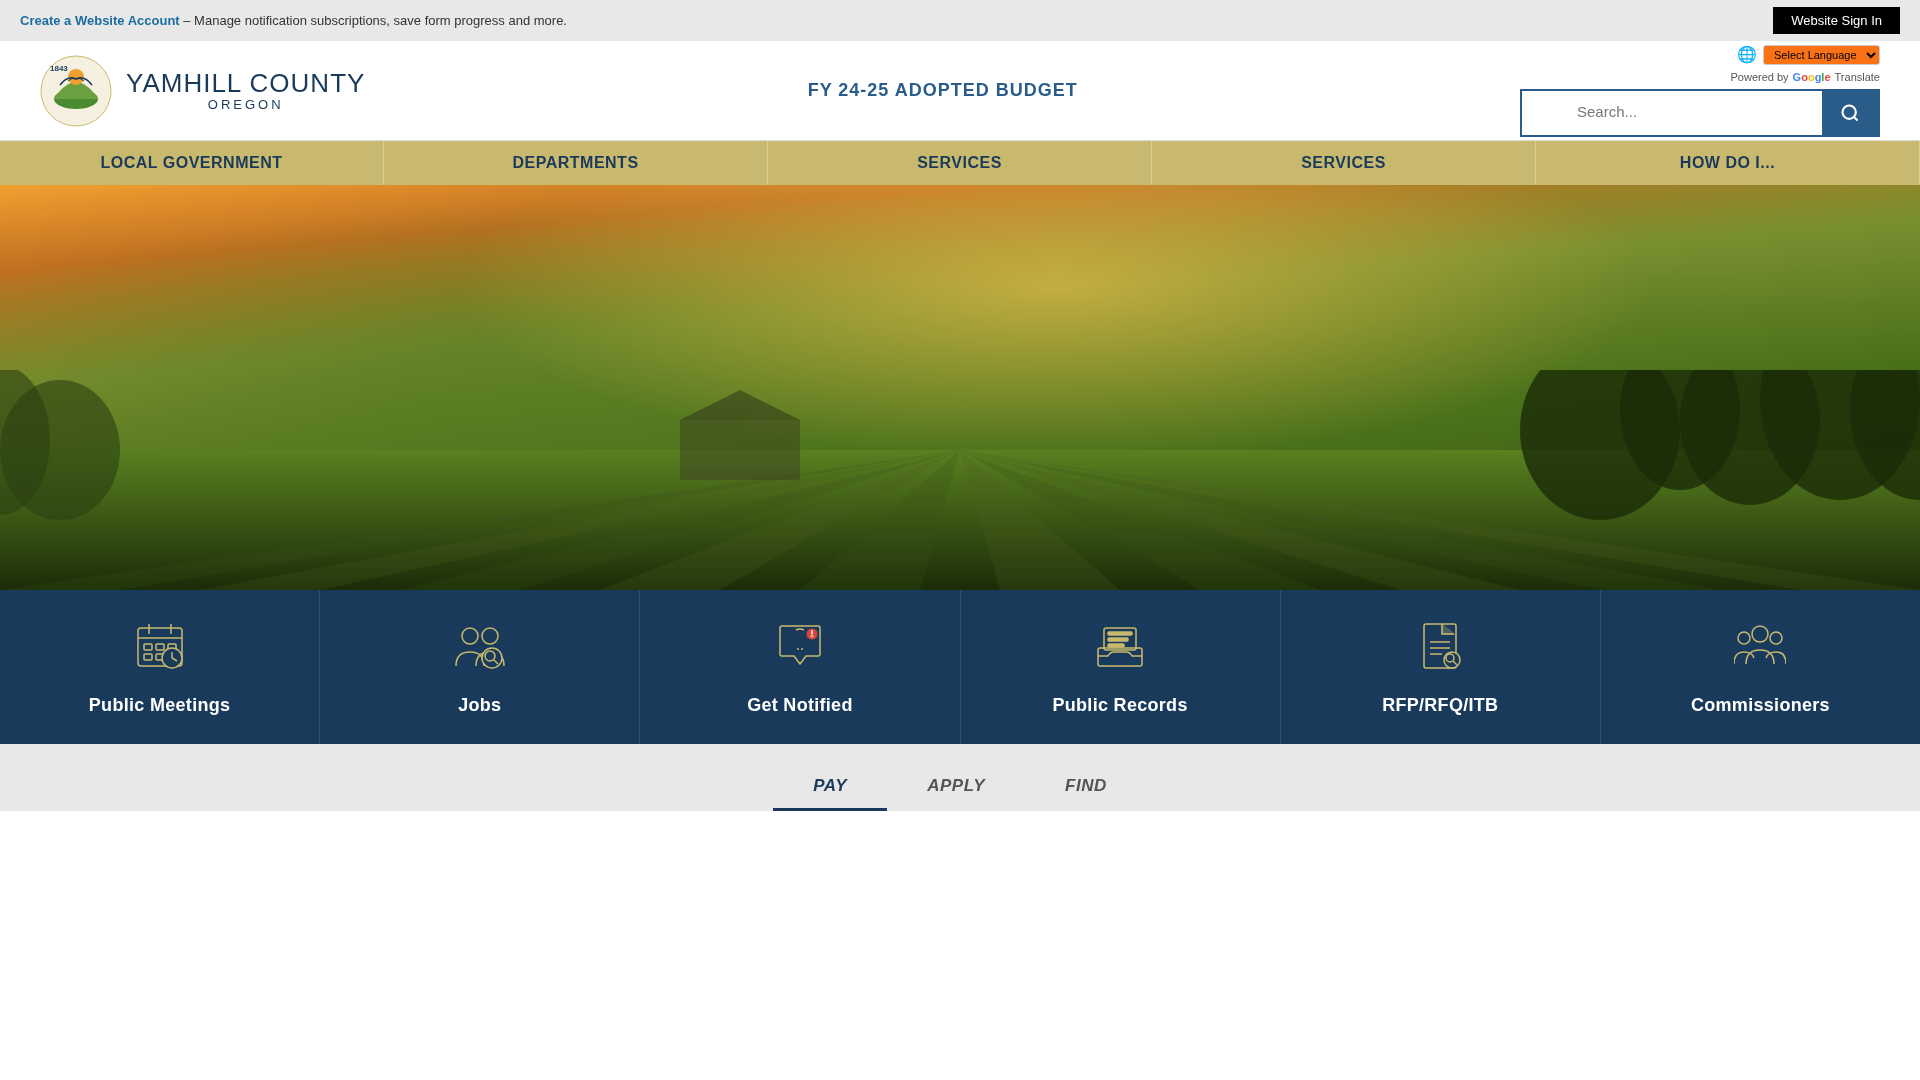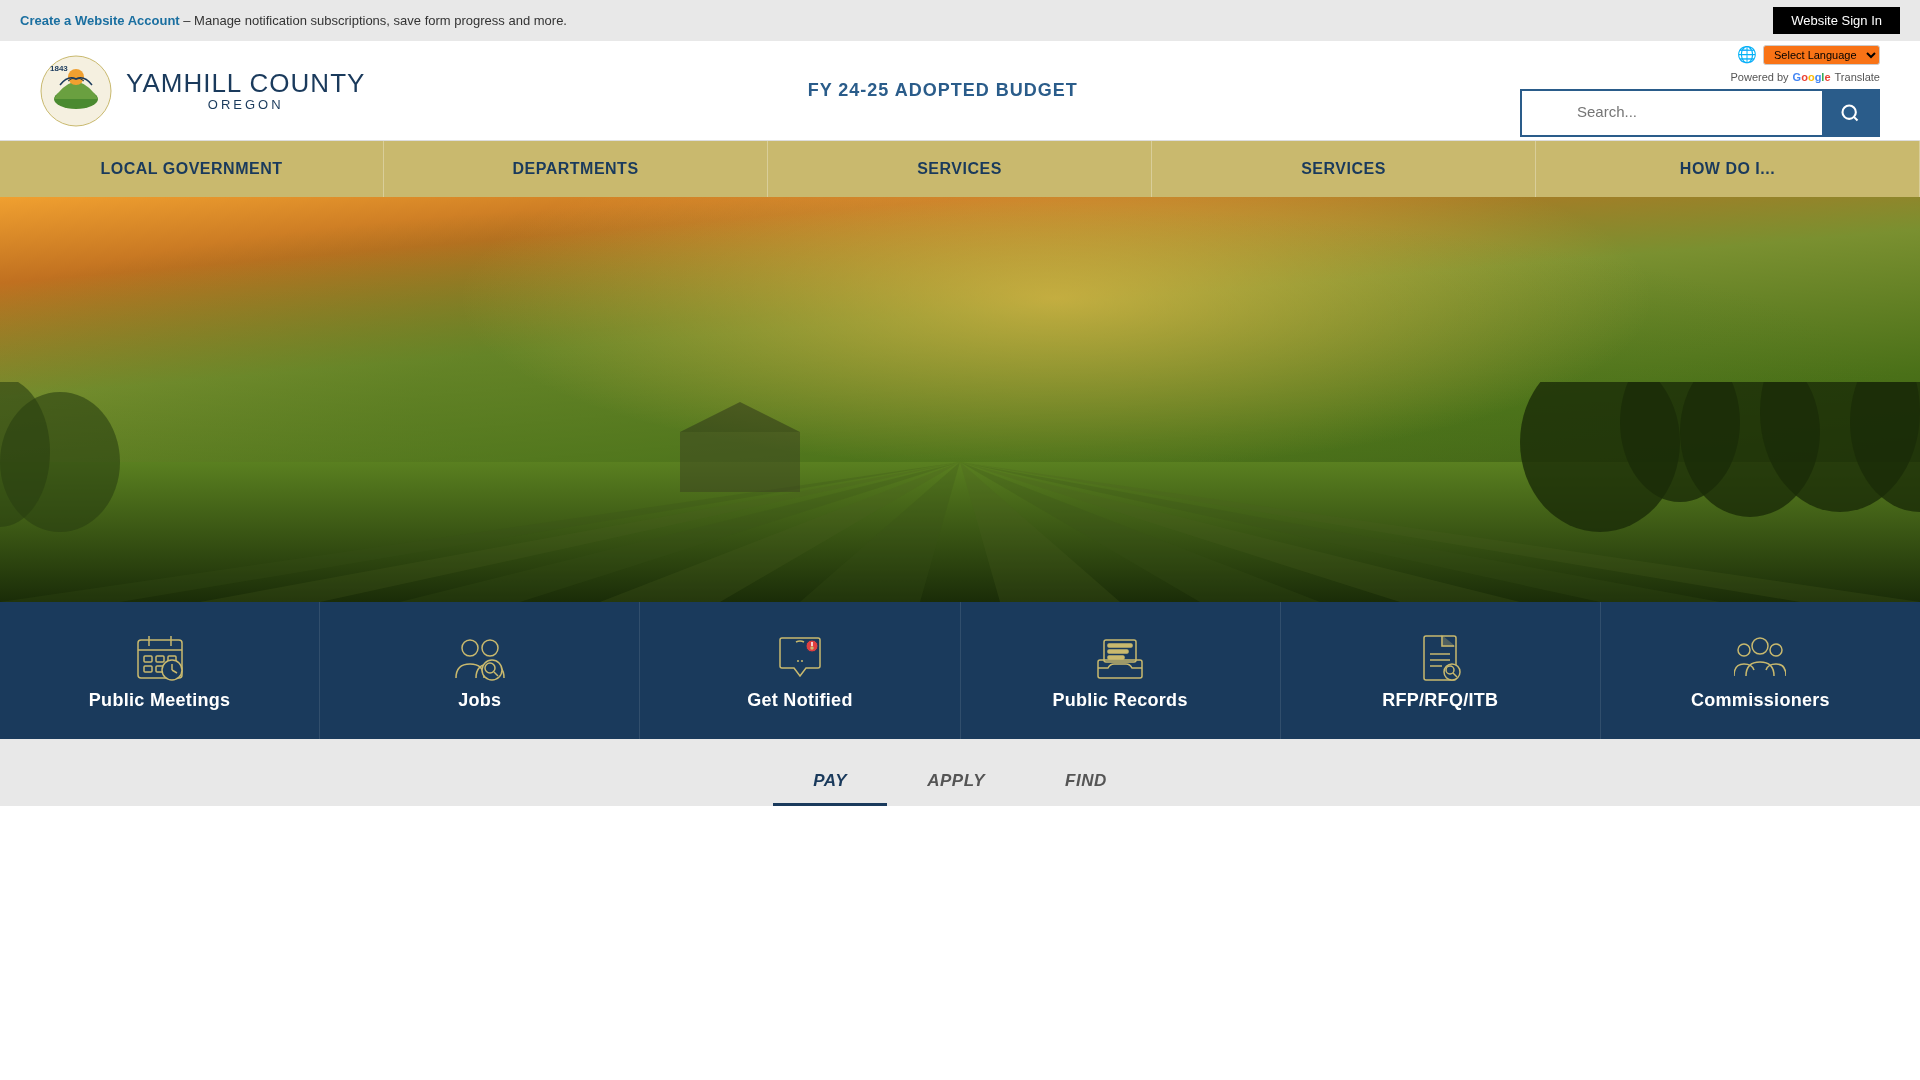--- a/index.html
+++ b/index.html
@@ -122,7 +122,7 @@
       background: #c9b96e;
       display: flex;
       align-items: center;
-      height: 56px;
+      height: 44px;
     }
     .main-nav a {
       flex: 1;

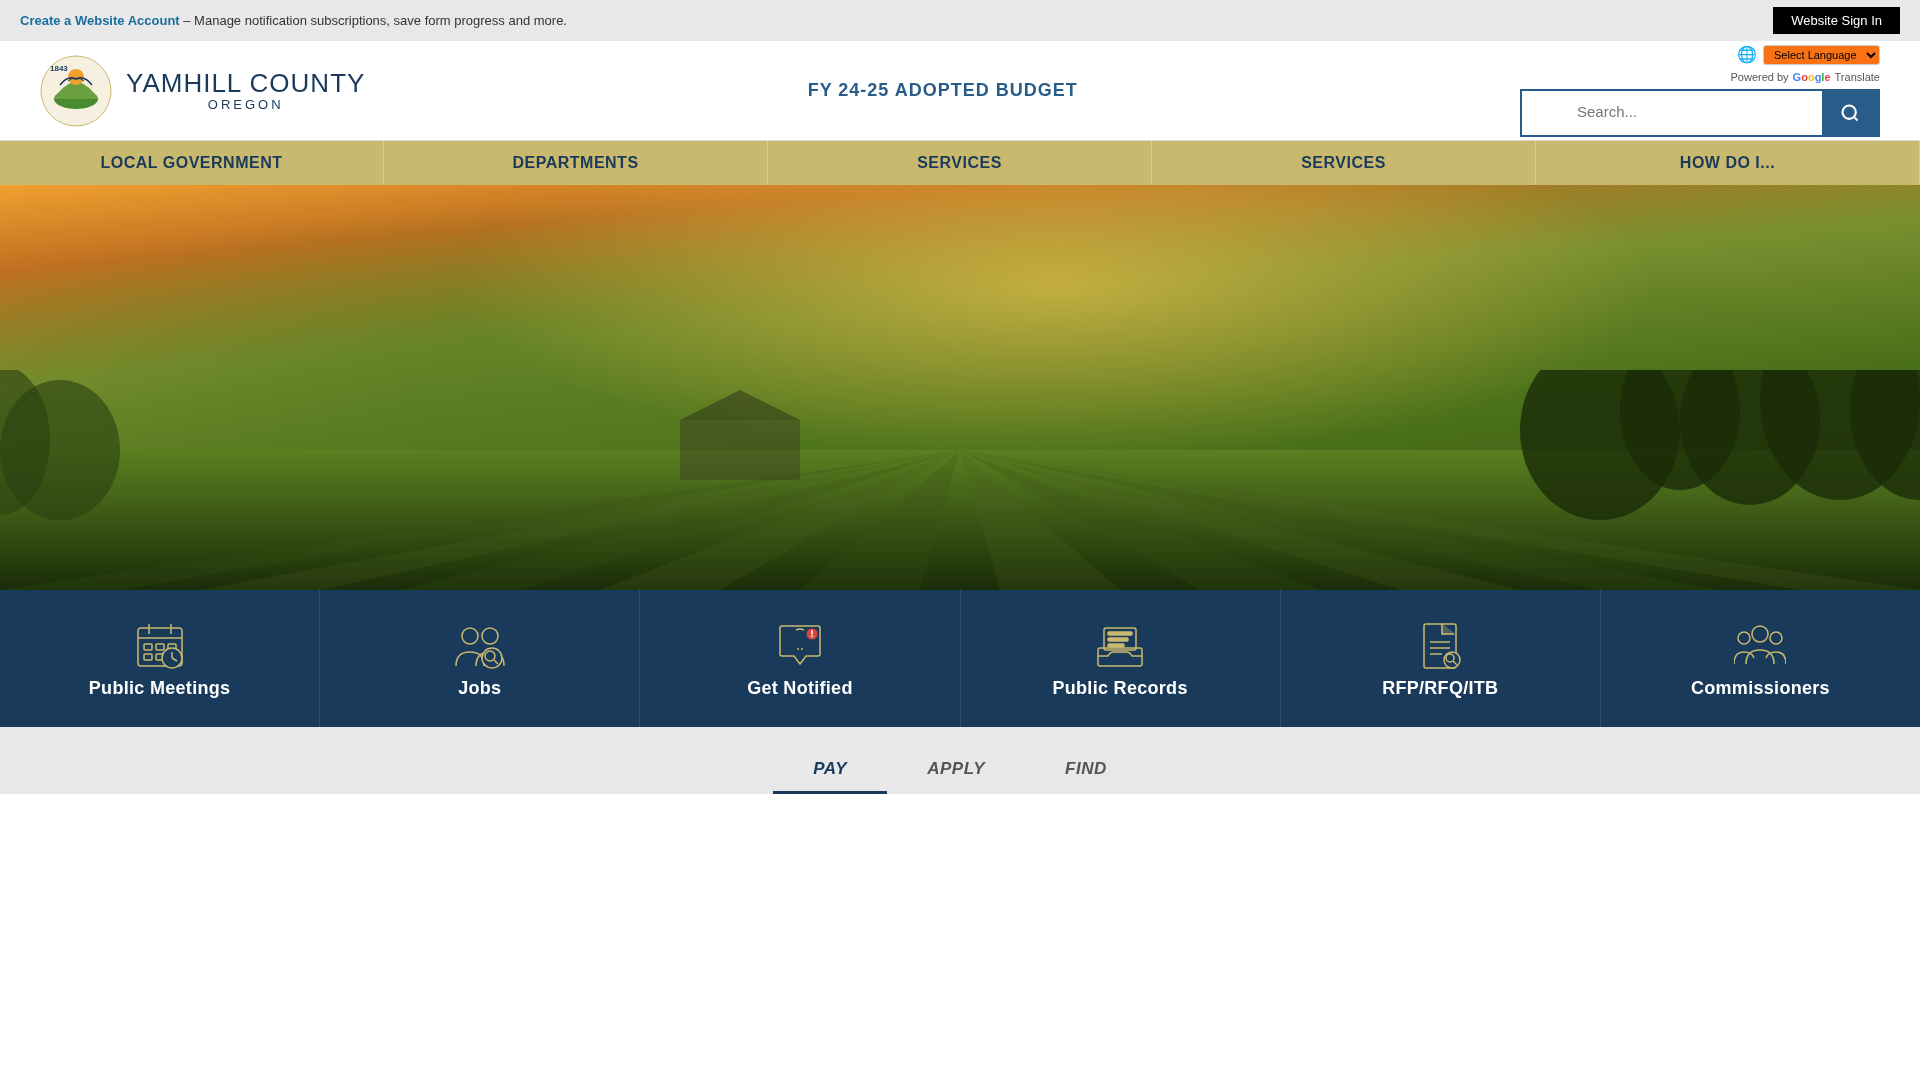--- a/index.html
+++ b/index.html
@@ -180,7 +180,7 @@
       align-items: center;
       justify-content: center;
       padding: 28px 10px;
-      gap: 4px;
+      gap: 21px;
       color: #fff;
       text-decoration: none;
       cursor: pointer;

